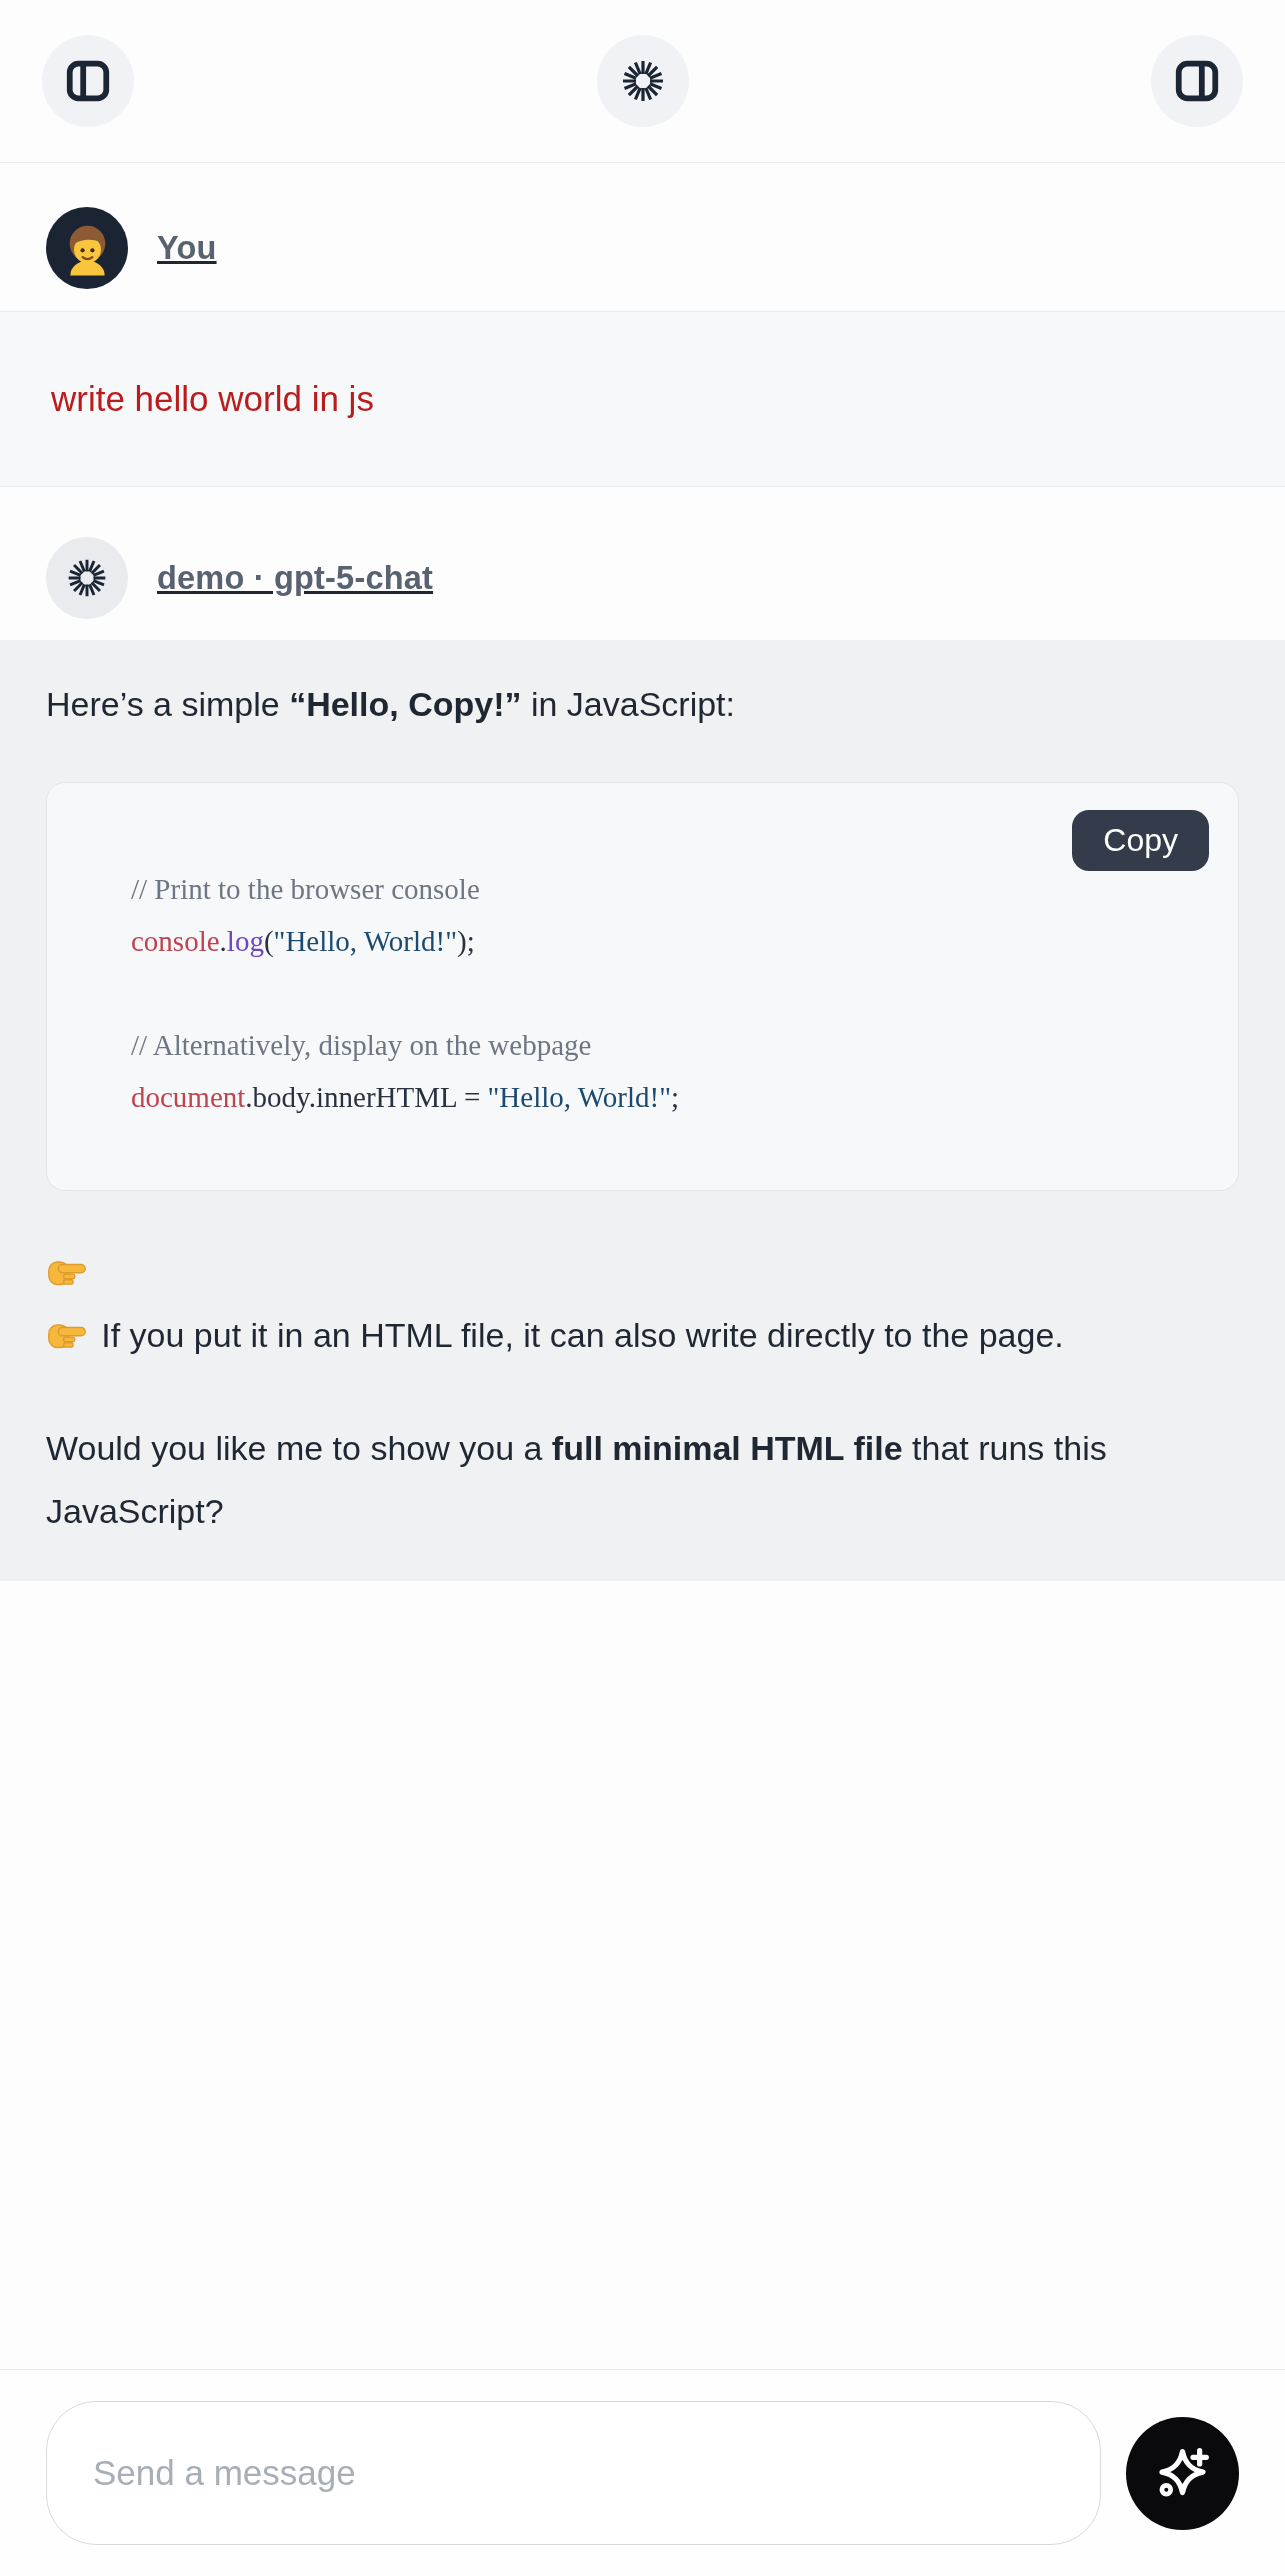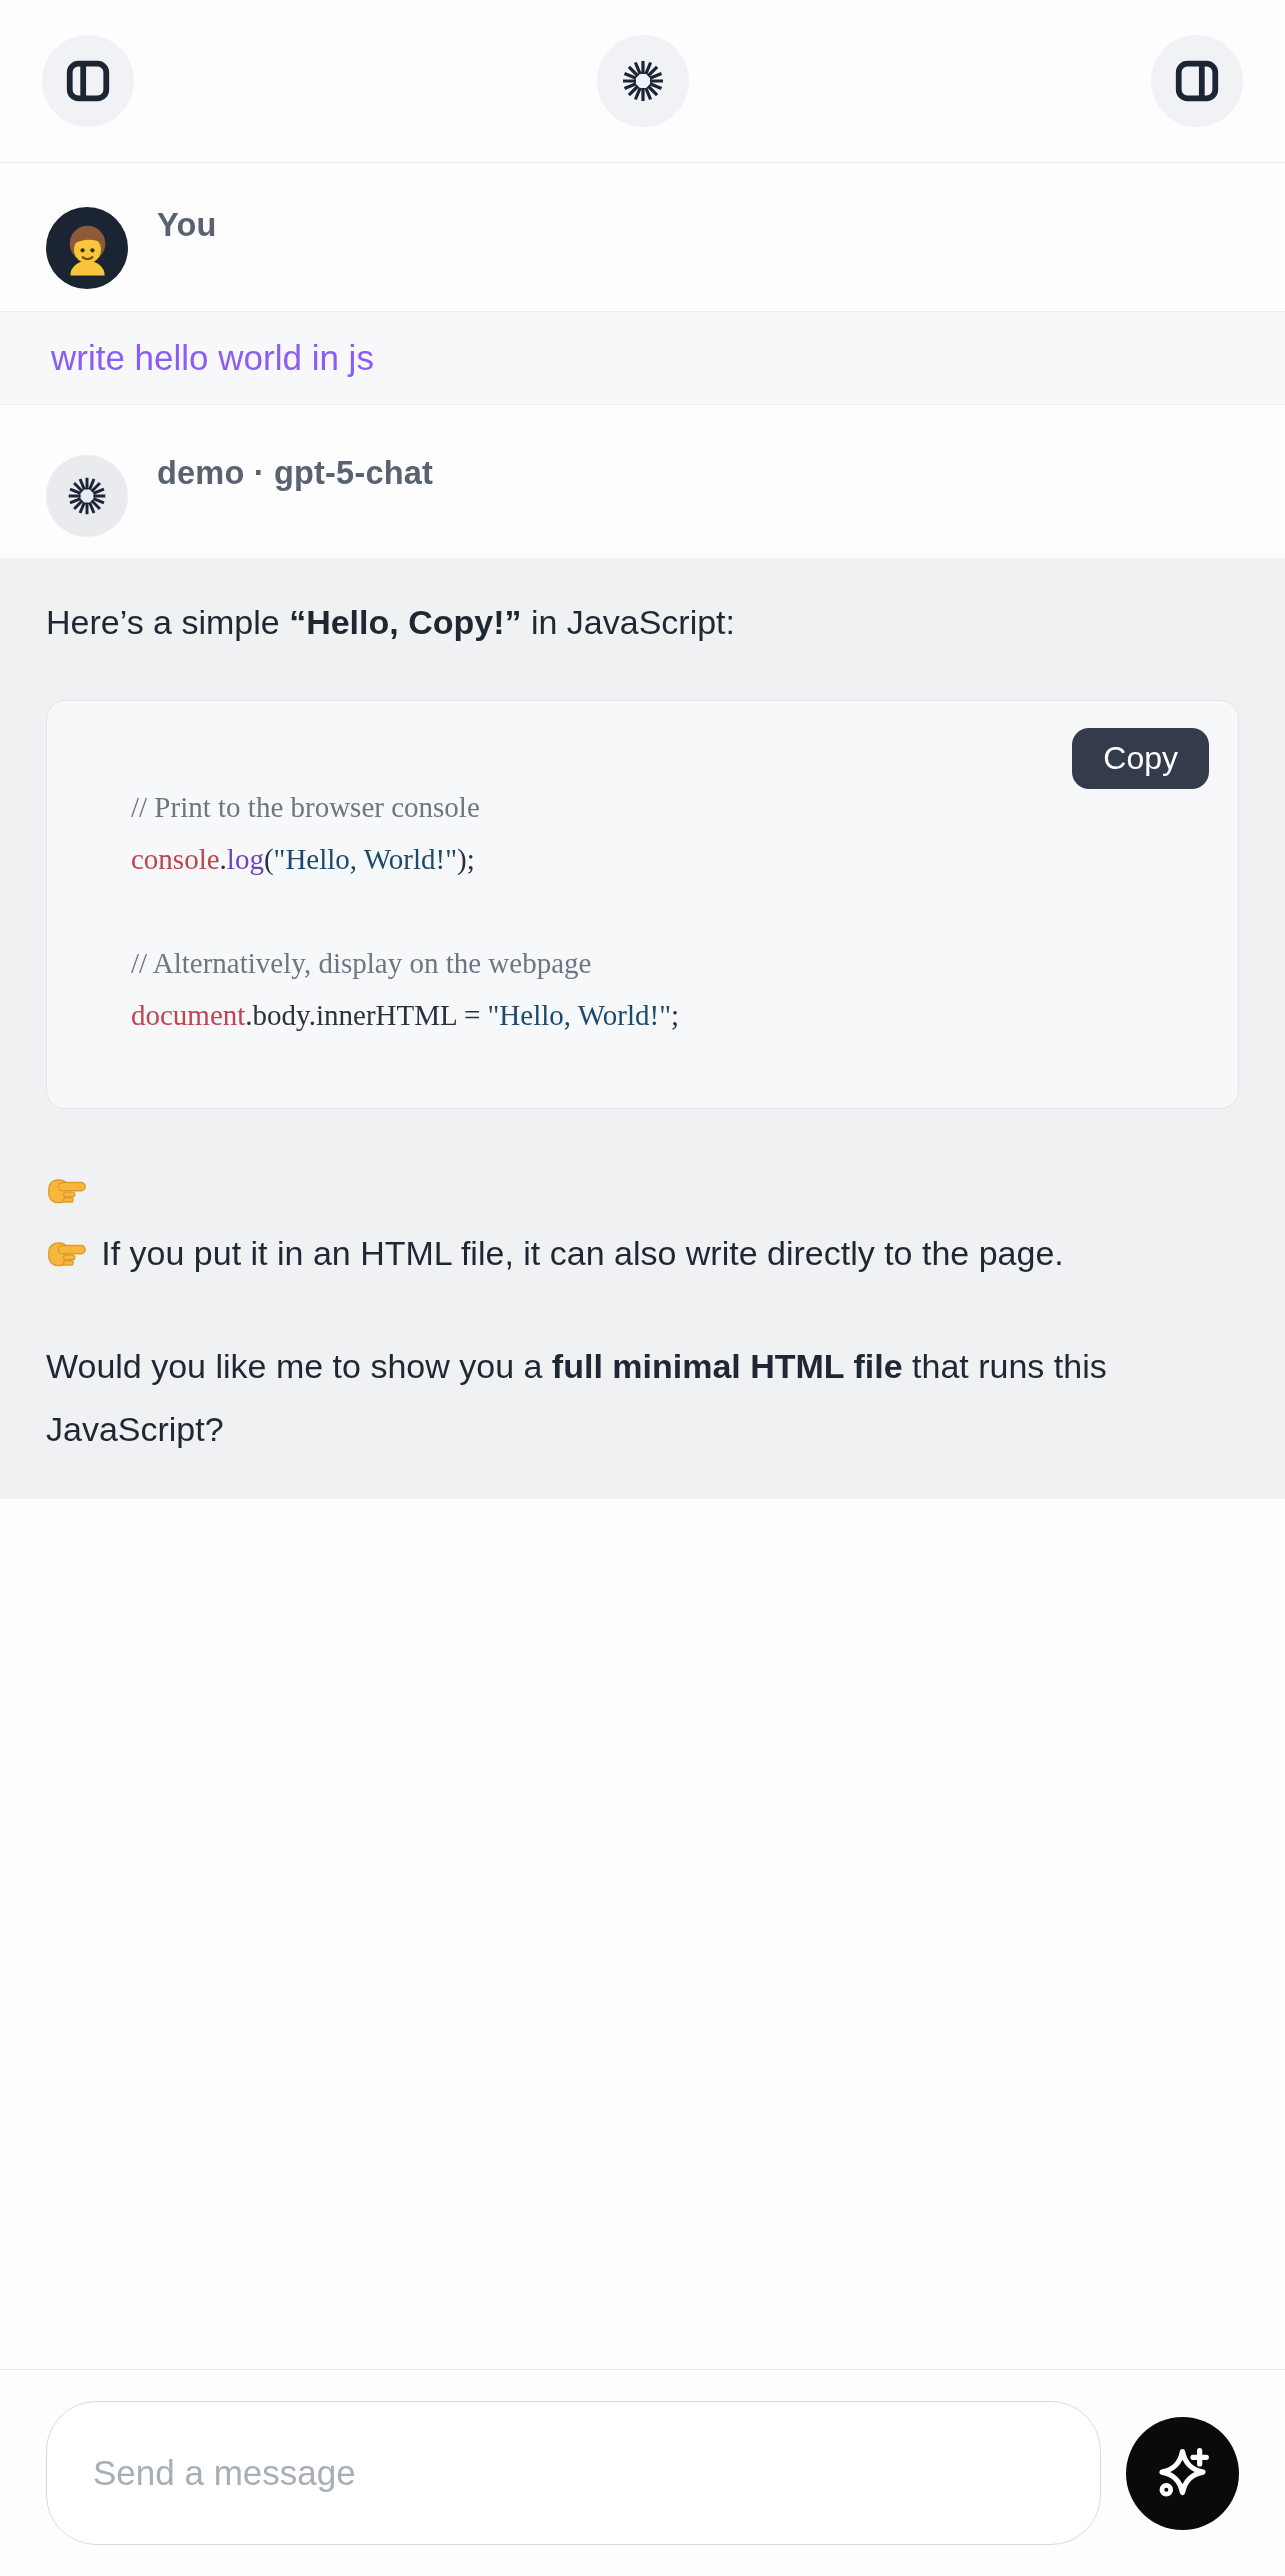--- a/index.html
+++ b/index.html
@@ -33,8 +33,9 @@
 
   
   .sender-row {
-    display:flex; gap:29px;
+    display:flex; align-items:center; gap:29px;
     margin:44px 46px 0 46px;
+    text-decoration:underline;
   }
   .sender-row.assistant { margin-top:50px; }
   .avatar {

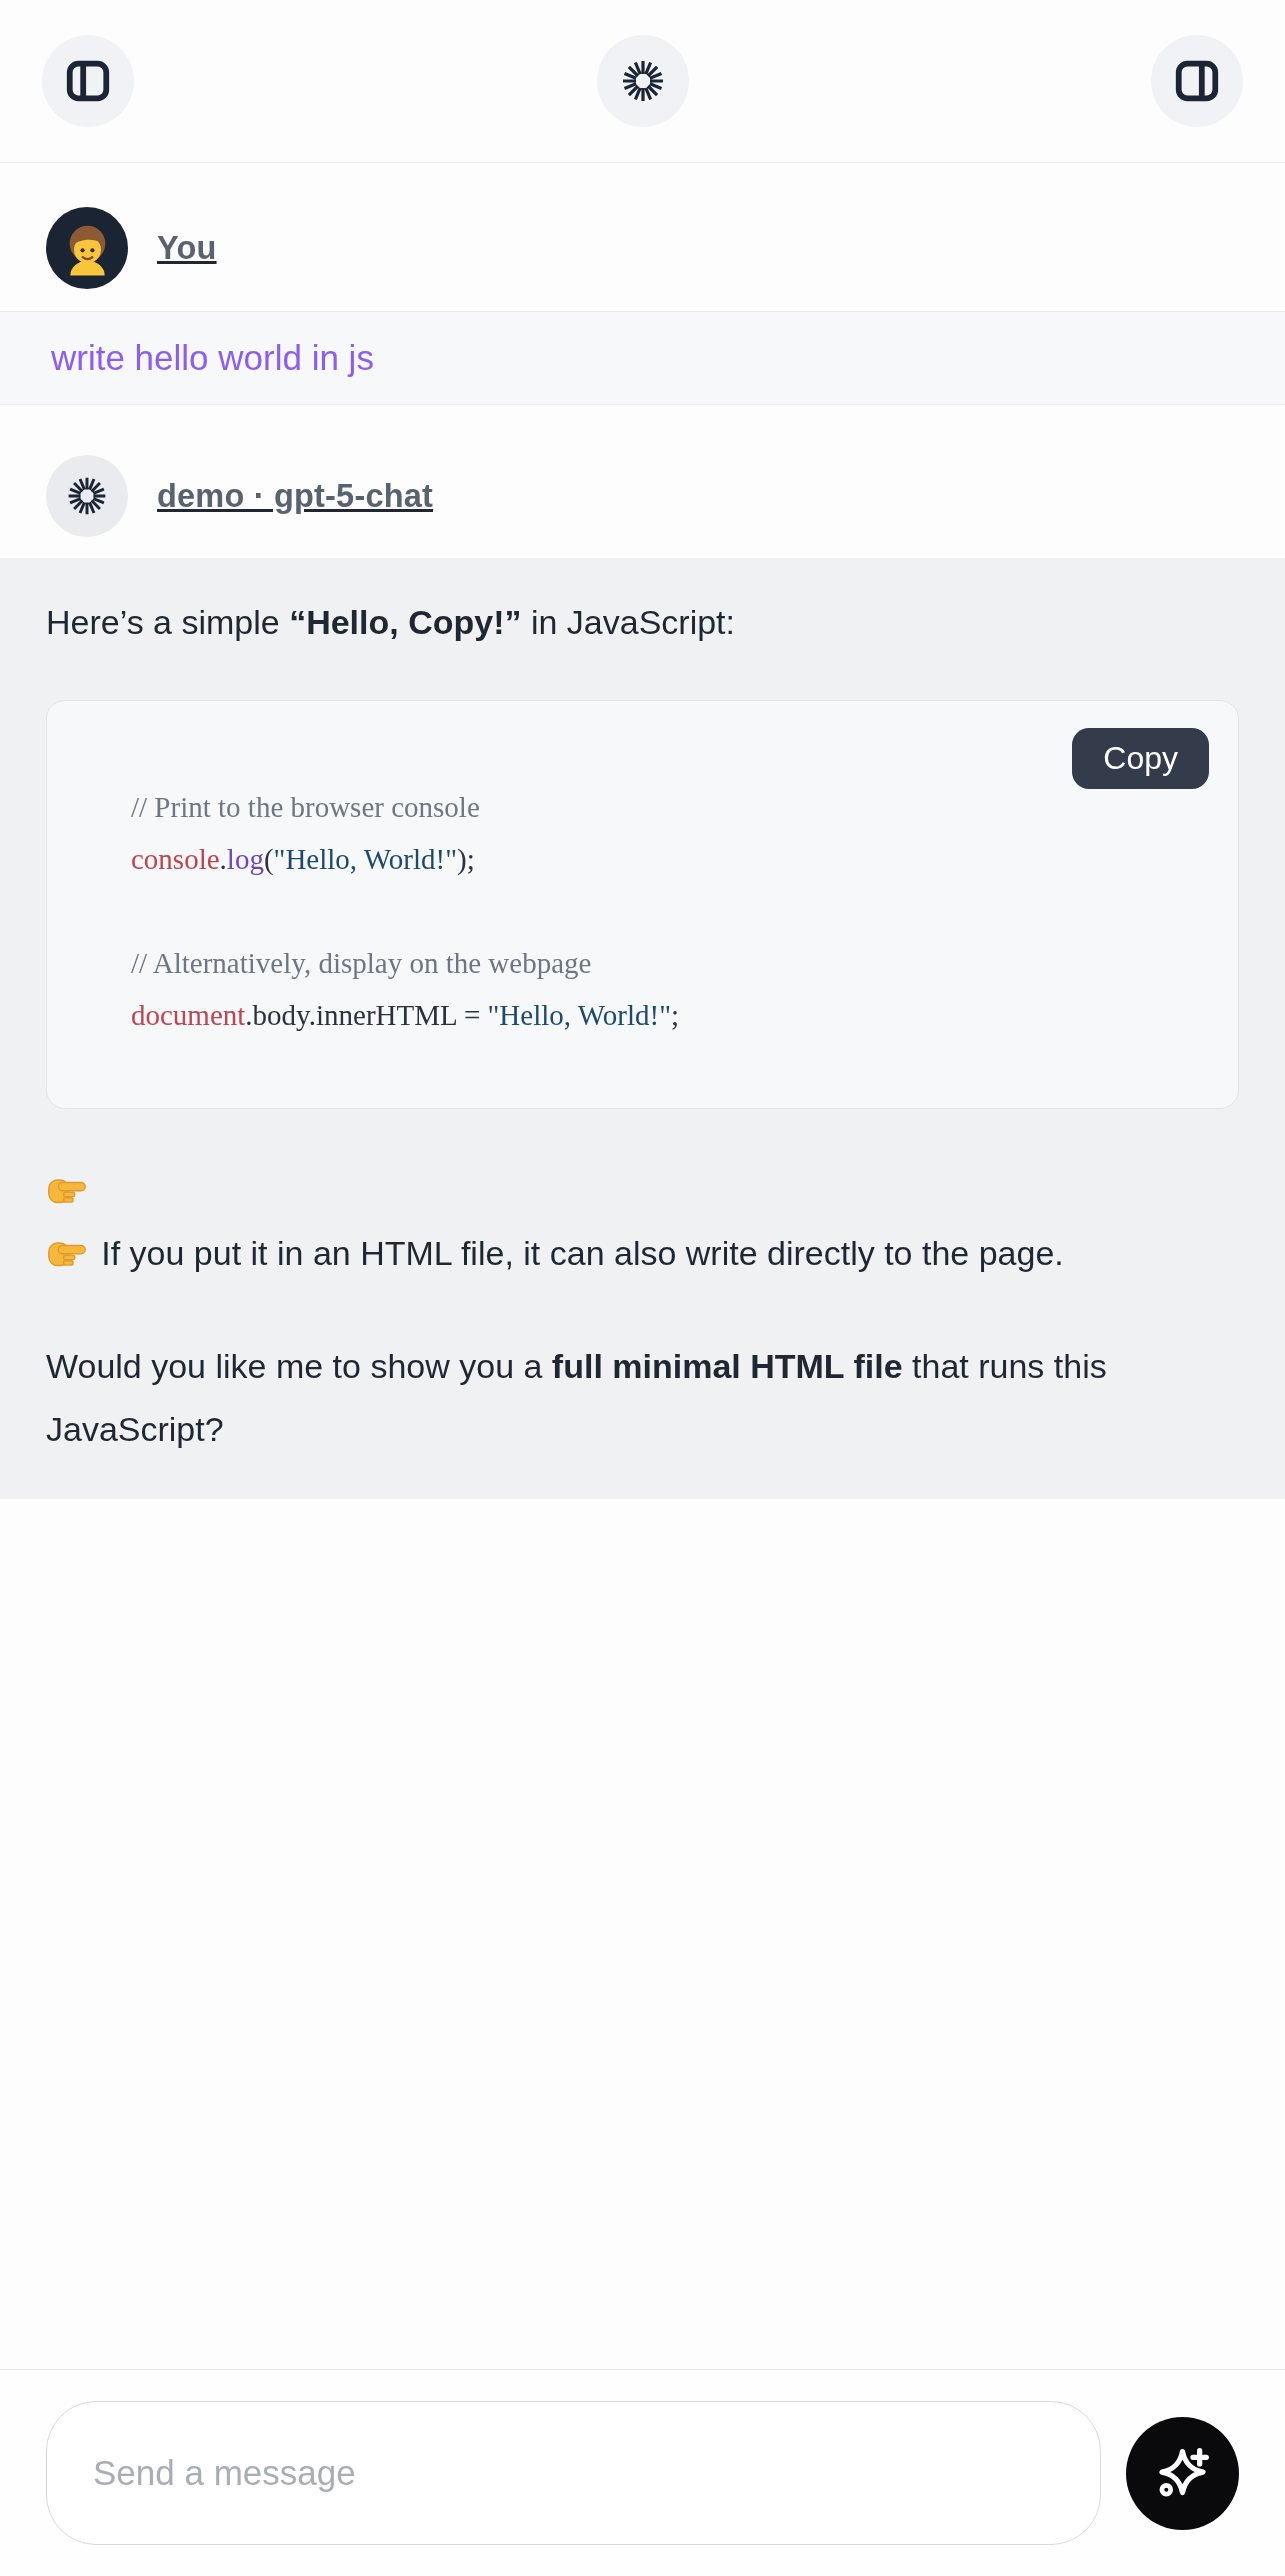--- a/index.html
+++ b/index.html
@@ -56,9 +56,9 @@
     background:#f7f8fa;
     border-top:1.9px solid #eaecee;
     border-bottom:1.9px solid #eaecee;
-    padding:26px 51px;
+    padding:67px 51px;
     font-size:35px;
-    color:#8b5cf6;
+    color:#b91c1c;
   }
 
   

